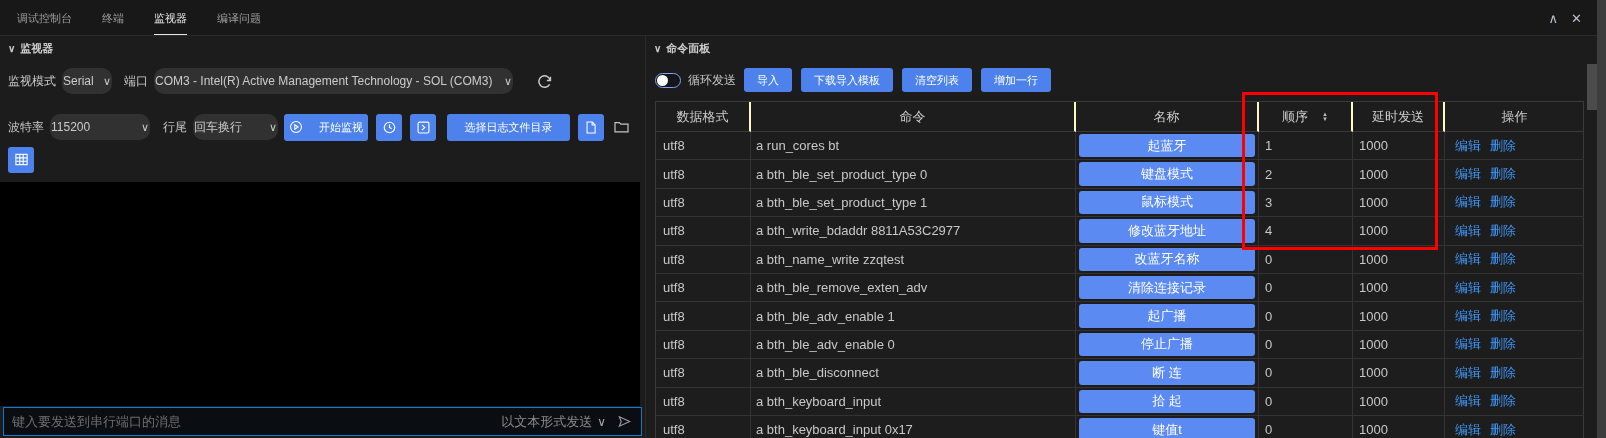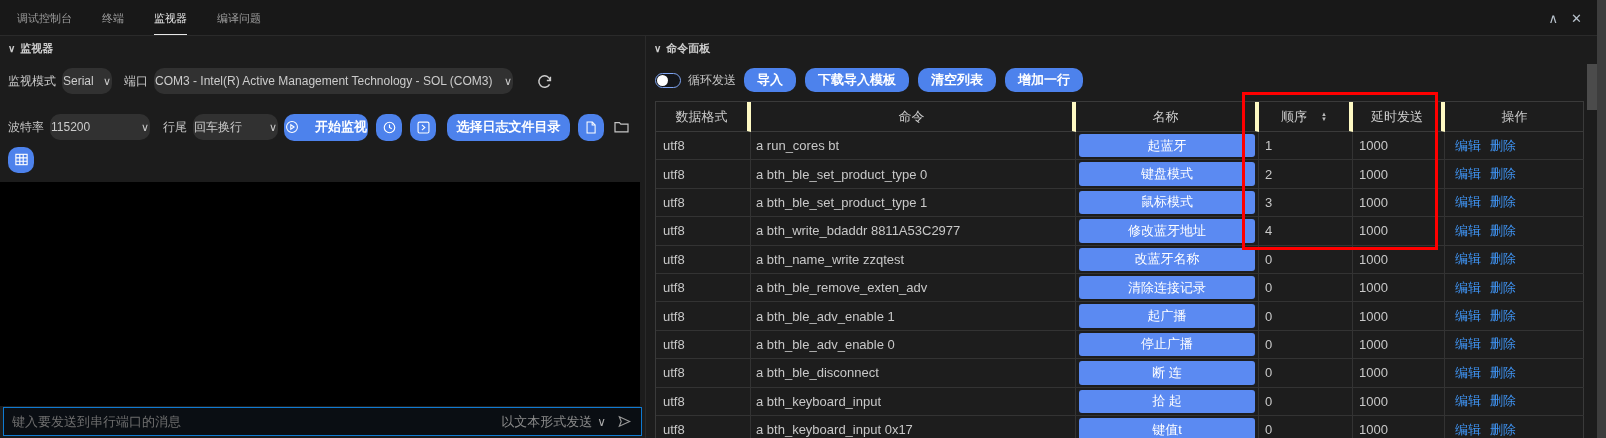--- a/index.html
+++ b/index.html
@@ -39,9 +39,9 @@
   .sel-baud { width:100px; margin-right:13px; }
   .sel-eol  { width:85px; }
   .gap12 { margin-left:12px; }
-  .btn { background:#4d82ec; color:#ffffff; border:none; border-radius:10px; height:27px;
-         font-size:13px; display:flex; align-items:center; justify-content:center;
-         cursor:pointer; font-family:inherit;font-weight:bold; }
+  .btn { background:#4d82ec; color:#ffffff; border:none; border-radius:3px; height:27px;
+         font-size:11px; display:flex; align-items:center; justify-content:center;
+         cursor:pointer; font-family:inherit; }
   .btn-start { width:84px; margin-left:6px; gap:16px; }
   .btn-icon { width:26px; margin-left:8px; }
   .btn-logdir { width:123px; margin-left:11px; }

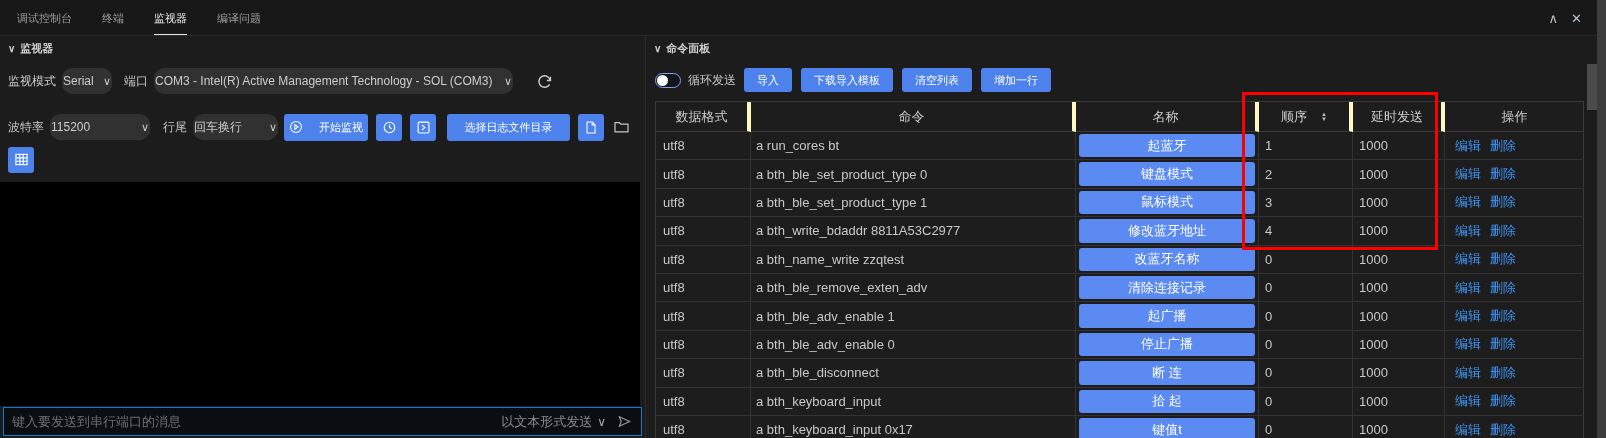--- a/index.html
+++ b/index.html
@@ -72,7 +72,7 @@
   .t-head, .t-row { display:grid; grid-template-columns:95px 325px 183px 94px 92px 139px; }
   .t-head { height:30px; }
   .t-head > div { display:flex; align-items:center; justify-content:center;
-                  border-right:4px solid #fef9c3; border-bottom:1px solid #3a3a3a;
+                  border-right:2px solid #fef9c3; border-bottom:1px solid #3a3a3a;
                   color:#cccccc; white-space:nowrap; }
   .t-head > div:last-child { border-right:none; }
   .t-row { height:28.4px; }

